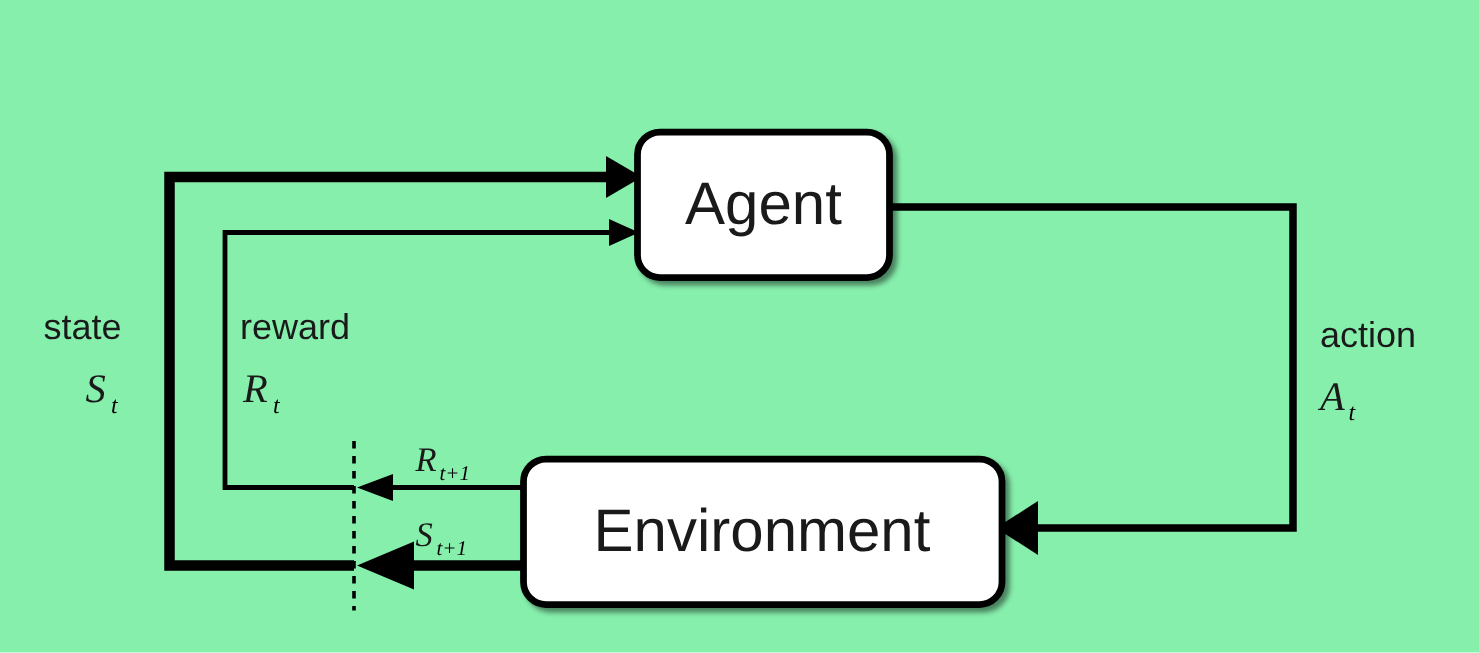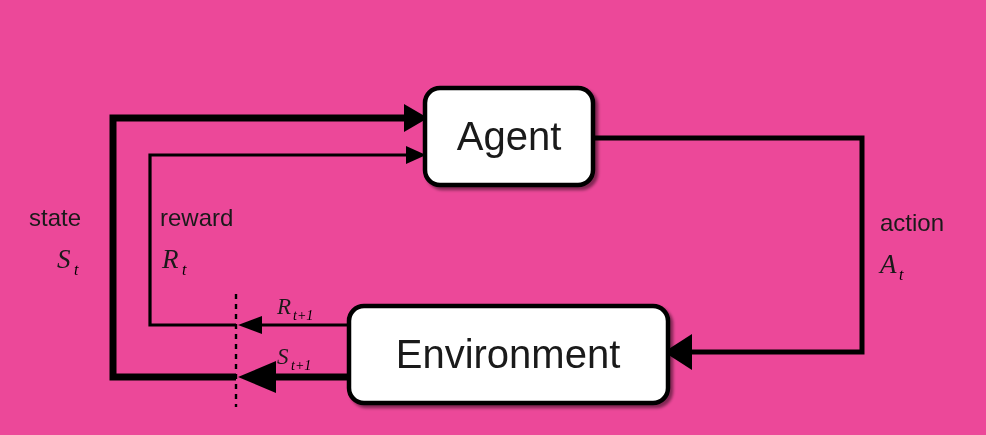--- a/index.html
+++ b/index.html
@@ -11,7 +11,7 @@
     position: relative;
     width: 986px;
     height: 435px;
-    background: #ec4899;
+    background: #86efac;
     overflow: hidden;
     font-family: "Liberation Sans", sans-serif;
   }

